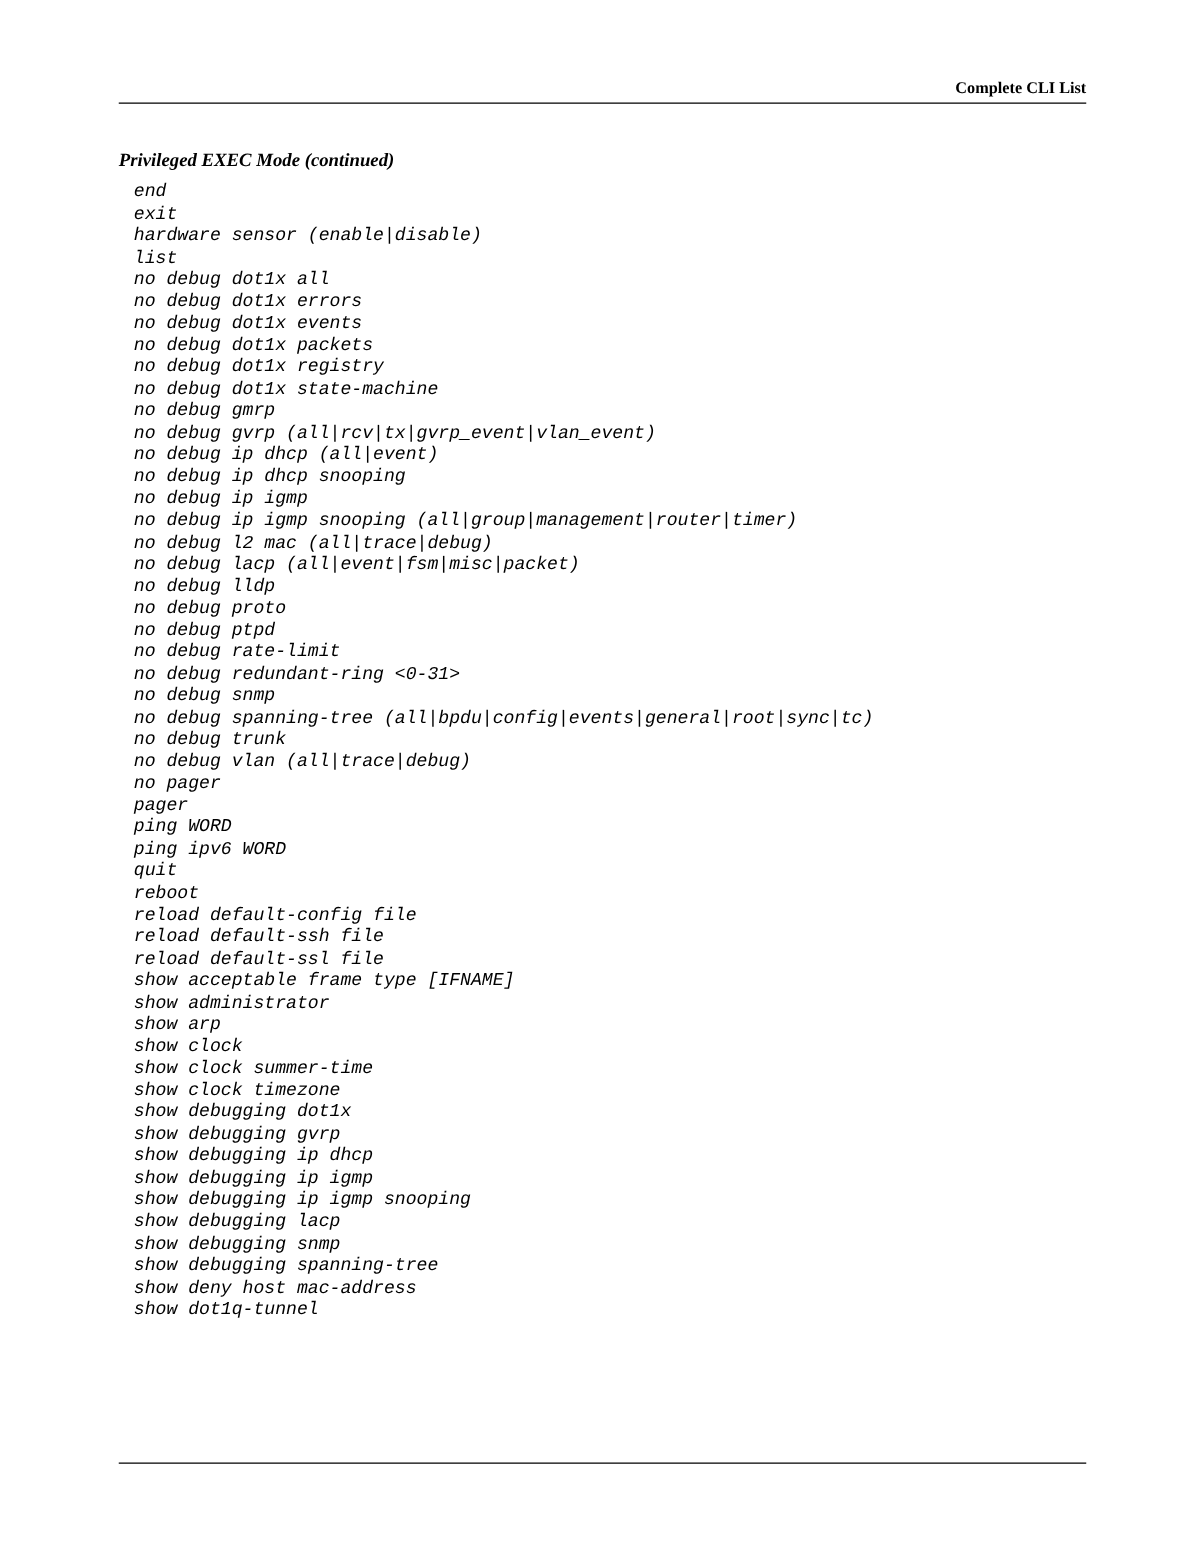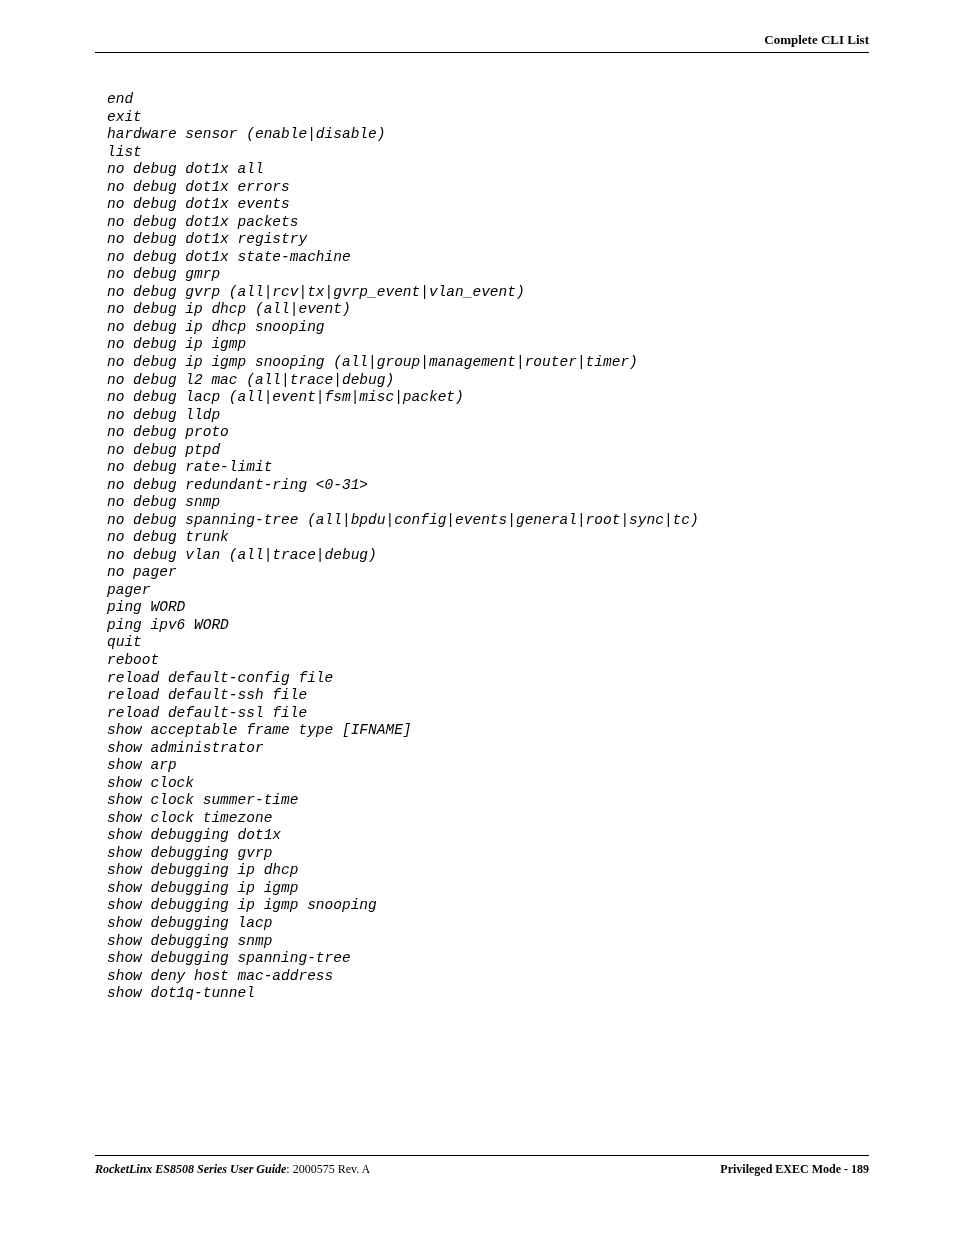--- a/index.html
+++ b/index.html
@@ -14,7 +14,7 @@
     box-sizing: border-box;
   }
   .page {
-    padding: 32px 85px 50px 95px;
+    padding: 62px 85px 50px 95px;
     box-sizing: border-box;
     height: 100%;
     position: relative;

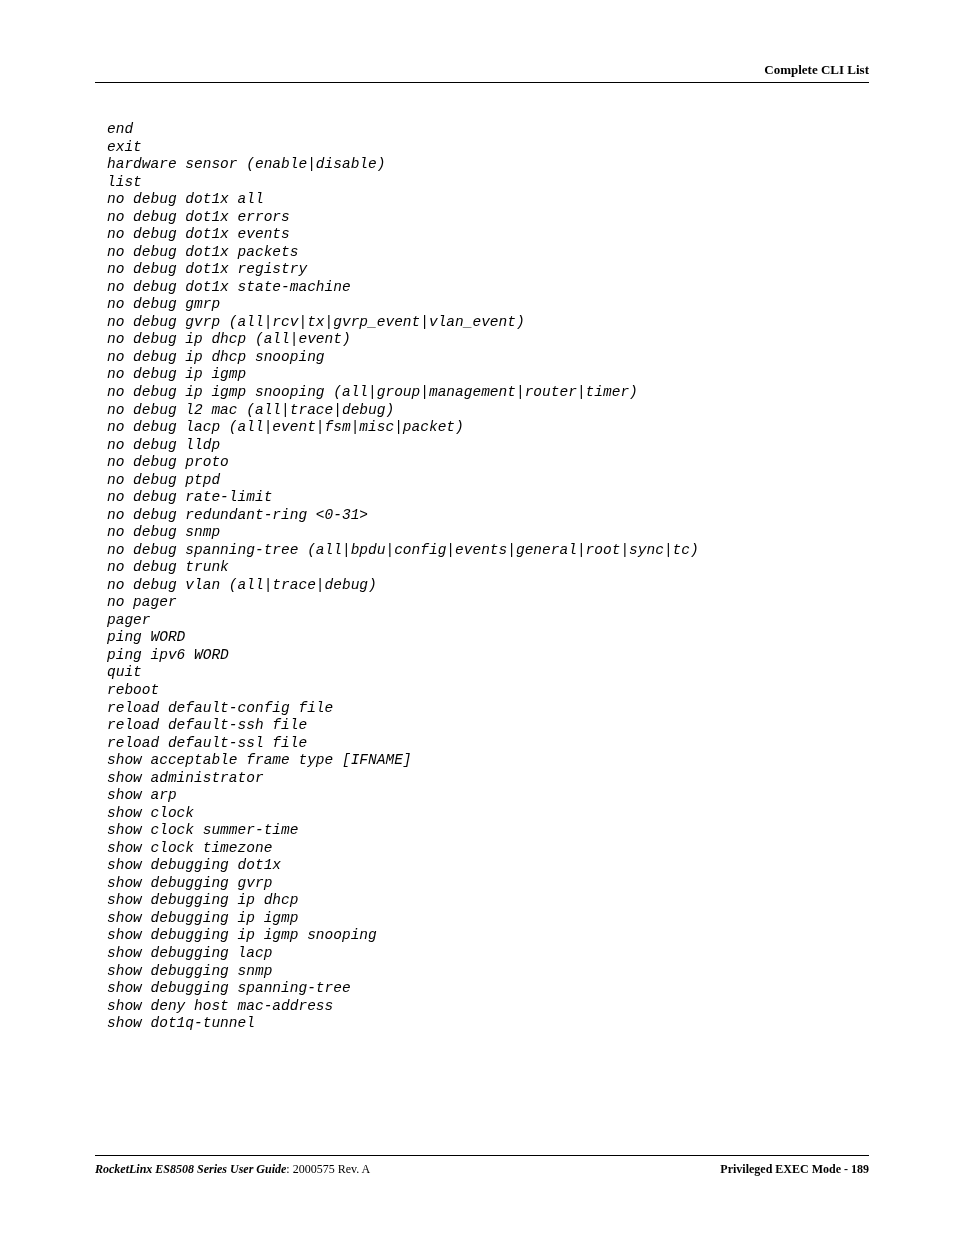--- a/index.html
+++ b/index.html
@@ -72,6 +72,7 @@
   <div class="header-right">Complete CLI List</div>
   <hr class="rule">
 
+  <div class="section-title">Privileged EXEC Mode (continued)</div>
 
   <div class="code-block" id="code-block">end
 exit

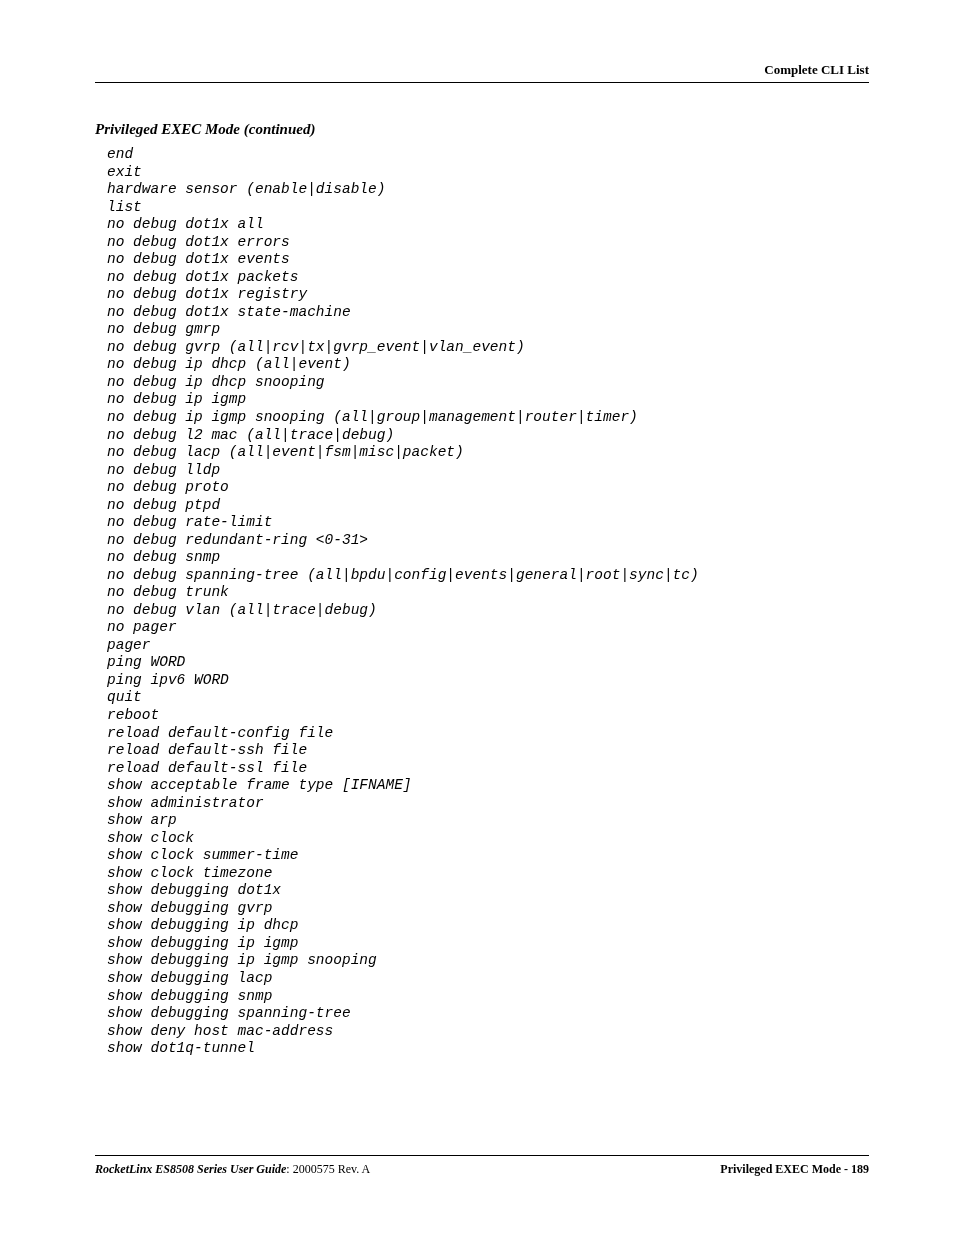--- a/index.html
+++ b/index.html
@@ -129,12 +129,6 @@
 
   <div class="footer">
     <hr class="footer-rule">
-    <div class="footer-row">
-      <div class="footer-left">
-        <span class="doc">RocketLinx ES8508 Series  User Guide</span><span class="rev">: 2000575 Rev. A</span>
-      </div>
-      <div class="footer-right">Privileged EXEC Mode - 189</div>
-    </div>
   </div>
 </div>
 

